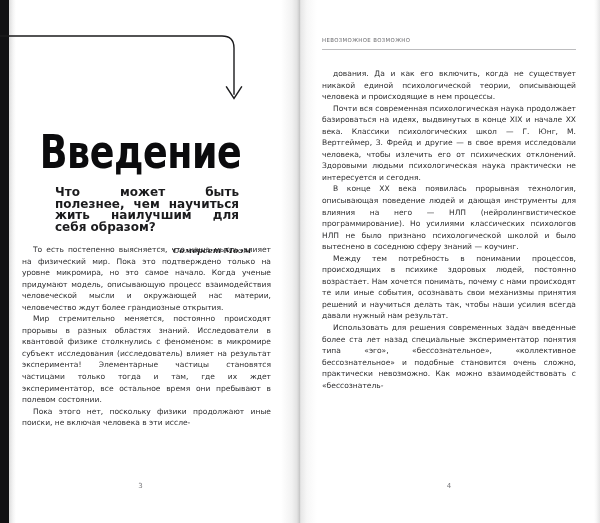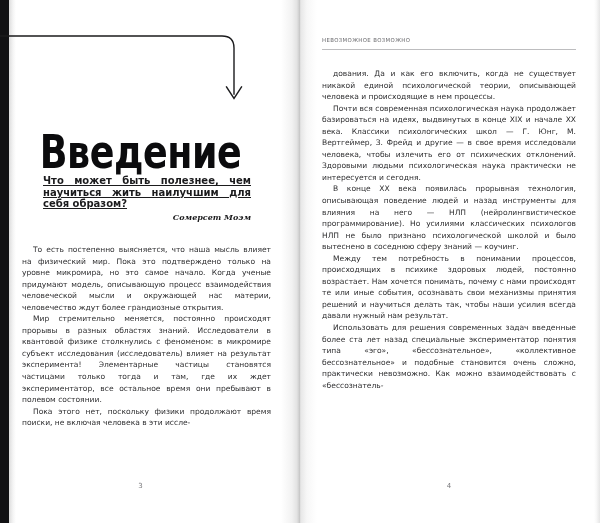--- a/index.html
+++ b/index.html
@@ -124,15 +124,14 @@
     width: 208px;
   }
   .epigraph-text {
-    margin: 0;
+    margin: 12px;
     font-family: "DejaVu Sans", sans-serif;
     font-weight: 700;
-    font-size: 10px;
+    font-size: 12px;
     line-height: 11.6px;
     color: #1b1b1d;
     text-align: justify;
     text-align-last: left;
-    text-decoration: underline;
   }
   .epigraph-author {
     margin: 2px 0 0 0;

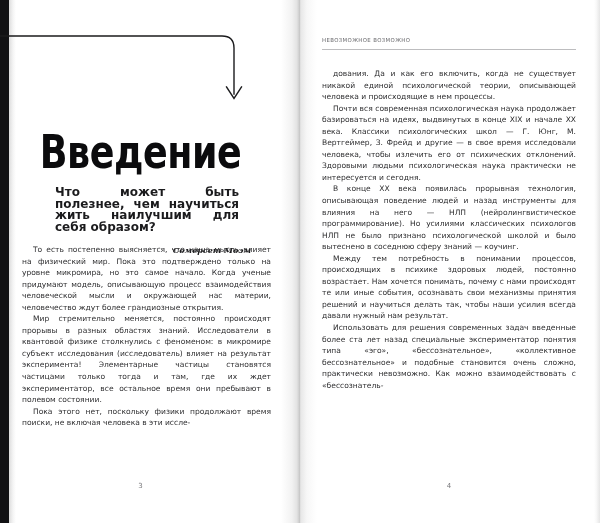--- a/index.html
+++ b/index.html
@@ -249,7 +249,7 @@
     <div class="body-col body-right">
       <p>дования. Да и как его включить, когда не существует никакой единой психологической теории, описывающей человека и происходящие в нем процессы.</p>
       <p>Почти вся современная психологическая наука продолжает базироваться на идеях, выдвинутых в конце XIX и начале XX века. Классики психологических школ — Г. Юнг, М. Вертгеймер, З. Фрейд и другие — в свое время исследовали человека, чтобы излечить его от психических отклонений. Здоровыми людьми психологическая наука практически не интересуется и сегодня.</p>
-      <p>В конце XX века появилась прорывная технология, описывающая поведение людей и назад инструменты для влияния на него — НЛП (нейролингвистическое программирование). Но усилиями классических психологов НЛП не было признано психологической школой и было вытеснено в соседнюю сферу знаний — коучинг.</p>
+      <p>В конце XX века появилась прорывная технология, описывающая поведение людей и дающая инструменты для влияния на него — НЛП (нейролингвистическое программирование). Но усилиями классических психологов НЛП не было признано психологической школой и было вытеснено в соседнюю сферу знаний — коучинг.</p>
       <p>Между тем потребность в понимании процессов, происходящих в психике здоровых людей, постоянно возрастает. Нам хочется понимать, почему с нами происходят те или иные события, осознавать свои механизмы принятия решений и научиться делать так, чтобы наши усилия всегда давали нужный нам результат.</p>
       <p>Использовать для решения современных задач введенные более ста лет назад специальные экспериментатор понятия типа «эго», «бессознательное», «коллективное бессознательное» и подобные становится очень сложно, практически невозможно. Как можно взаимодействовать с «бессознатель-</p>
     </div>

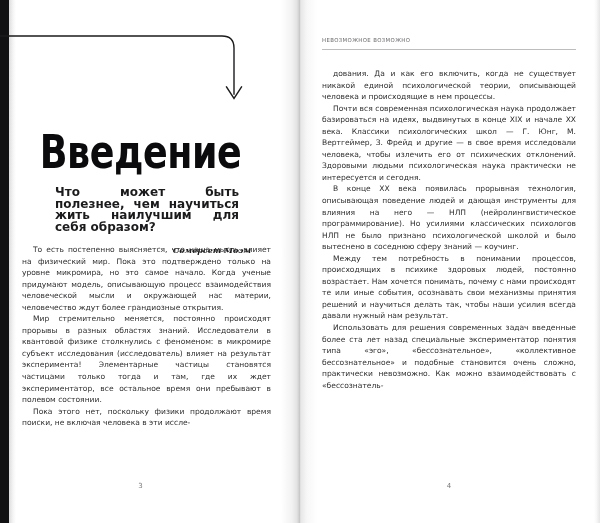--- a/index.html
+++ b/index.html
@@ -230,7 +230,7 @@
     <div class="body-col body-left">
       <p>То есть постепенно выясняется, что наша мысль влияет на физический мир. Пока это подтверждено только на уровне микромира, но это самое начало. Когда ученые придумают модель, описывающую процесс взаимодействия человеческой мысли и окружающей нас материи, человечество ждут более грандиозные открытия.</p>
       <p>Мир стремительно меняется, постоянно происходят прорывы в разных областях знаний. Исследователи в квантовой физике столкнулись с феноменом: в микромире субъект исследования (исследователь) влияет на результат эксперимента! Элементарные частицы становятся частицами только тогда и там, где их ждет экспериментатор, все остальное время они пребывают в полевом состоянии.</p>
-      <p>Пока этого нет, поскольку физики продолжают время поиски, не включая человека в эти иссле-</p>
+      <p>Пока этого нет, поскольку физики продолжают иные поиски, не включая человека в эти иссле-</p>
     </div>
 
     <div class="folio folio-left">3</div>

